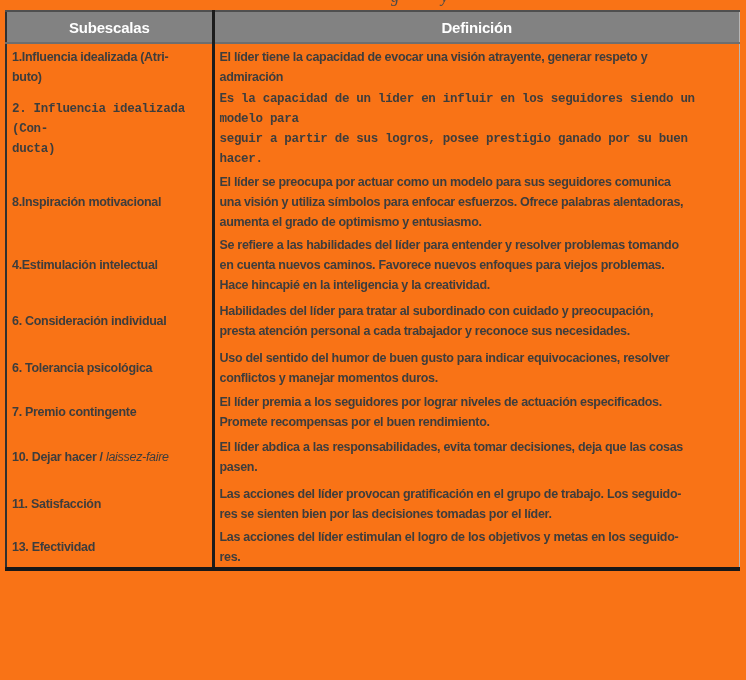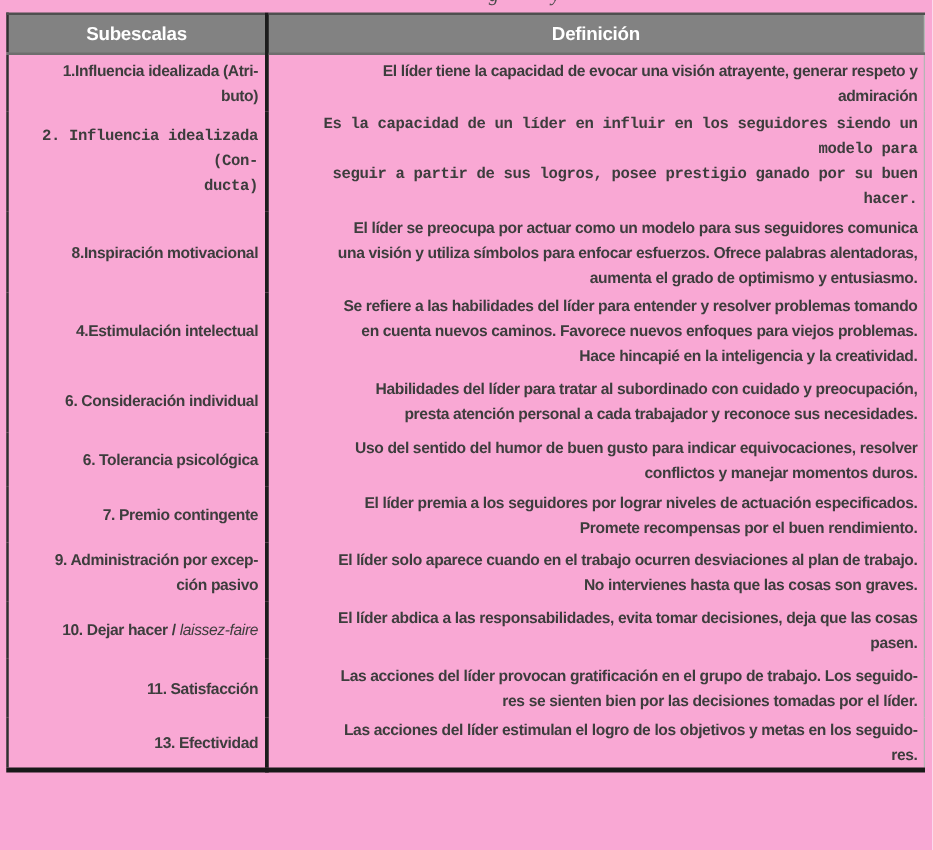--- a/index.html
+++ b/index.html
@@ -11,7 +11,7 @@
     position: relative;
     width: 746px;
     height: 680px;
-    background: #f9a8d4;
+    background: #f97316;
     font-family: "Liberation Sans", sans-serif;
     overflow: hidden;
   }

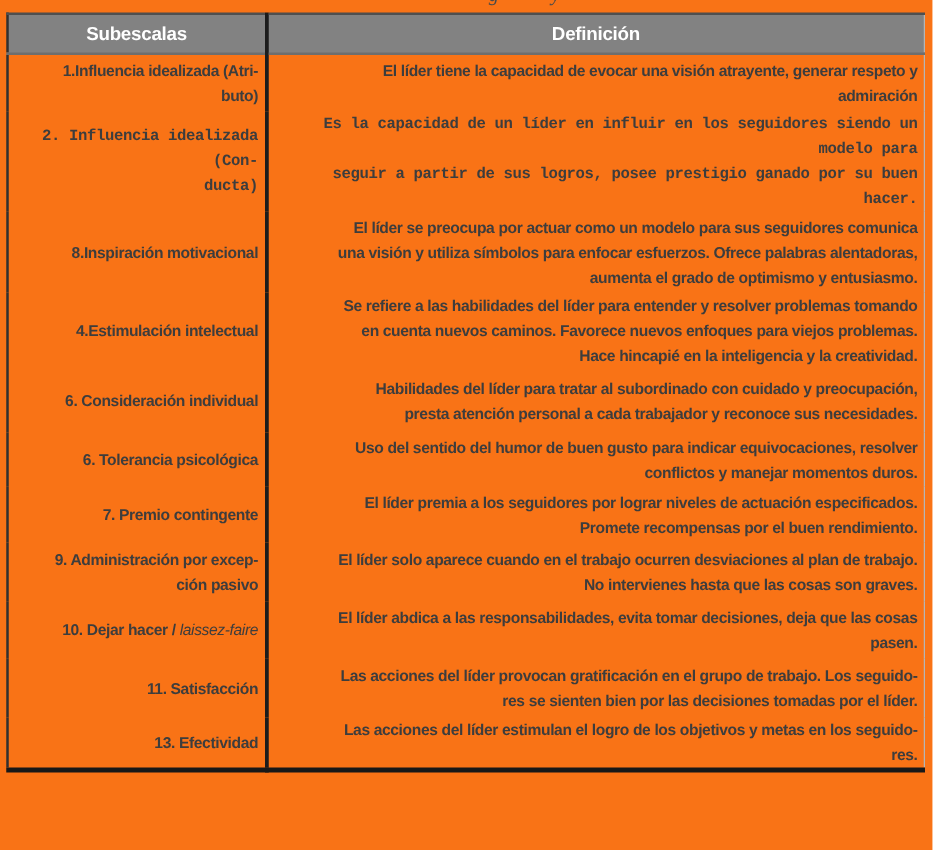--- a/index.html
+++ b/index.html
@@ -67,7 +67,7 @@
     font-size: 12.5px;
     line-height: 20px;
     letter-spacing: -0.3px;
-    text-align: right;
+    text-align: left;
     vertical-align: middle;
     white-space: pre-line;
     padding: 0 5px;

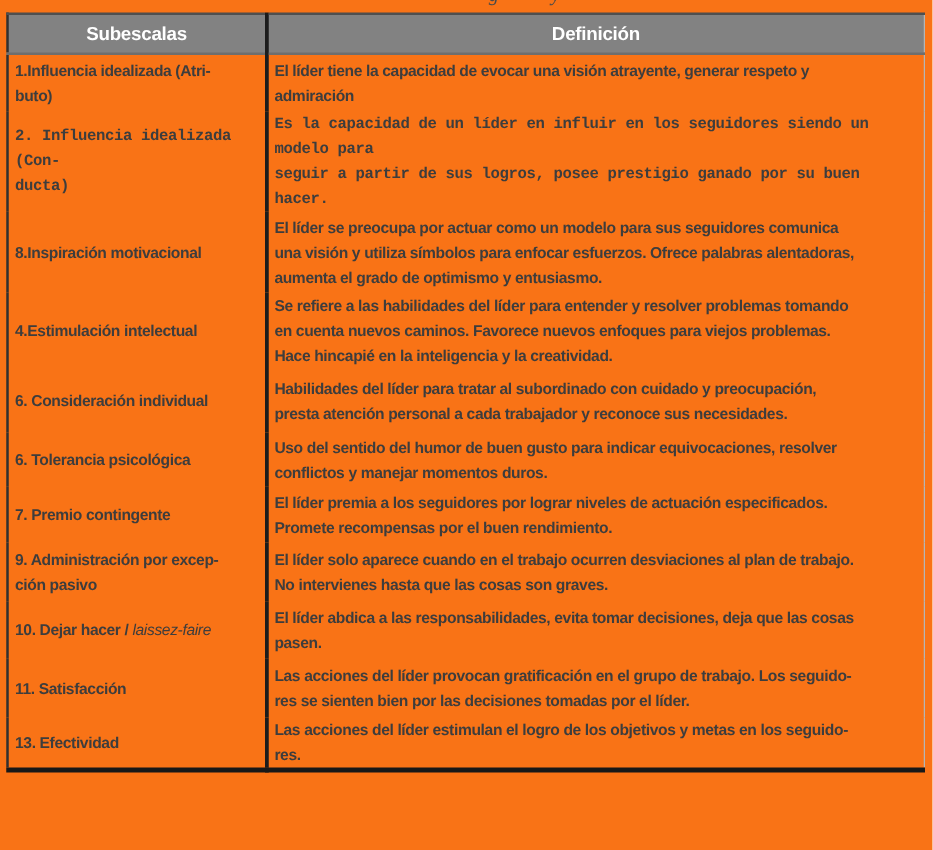--- a/index.html
+++ b/index.html
@@ -150,12 +150,6 @@
         <td class="def">El líder premia a los seguidores por lograr niveles de actuación especificados.
 Promete recompensas por el buen rendimiento.</td>
       </tr>
-      <tr class="r9">
-        <td class="sub">9. Administración por excep-
-ción pasivo</td>
-        <td class="def">El líder solo aparece cuando en el trabajo ocurren desviaciones al plan de trabajo.
-No intervienes hasta que las cosas son graves.</td>
-      </tr>
       <tr class="r10">
         <td class="sub"><span>10. Dejar hacer / </span><span class="it">laissez-faire</span></td>
         <td class="def">El líder abdica a las responsabilidades, evita tomar decisiones, deja que las cosas

